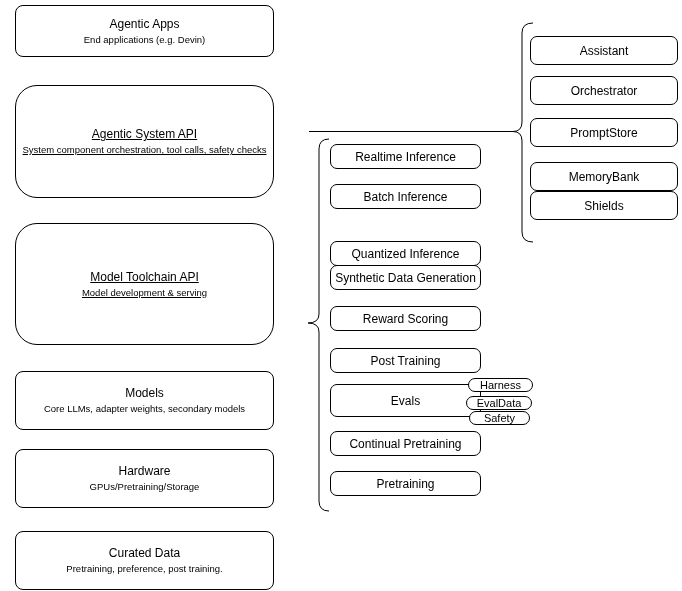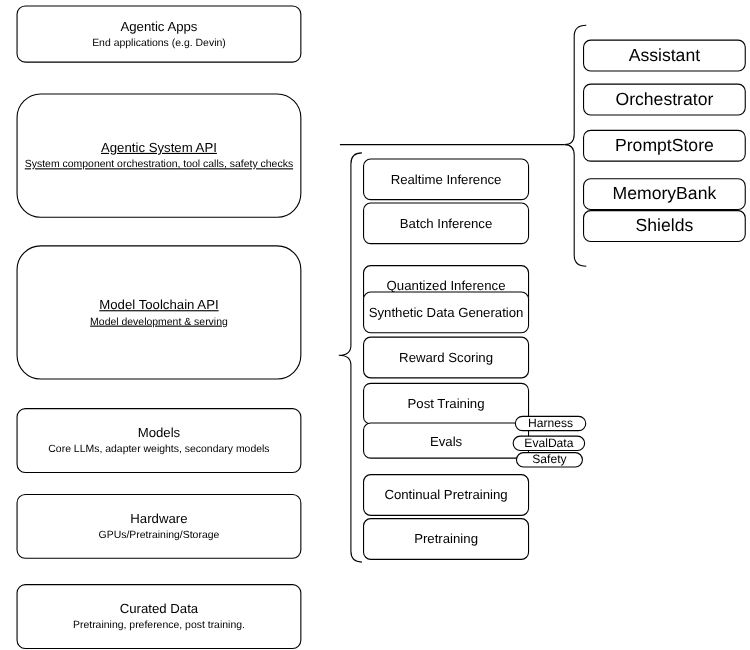--- a/index.html
+++ b/index.html
@@ -40,7 +40,7 @@
   .mid.evals { height: 33px; }
   .rightcol {
     left: 530px; width: 148px; height: 29px;
-    border-radius: 7px; font-size: 16px; white-space: nowrap;
+    border-radius: 7px; font-size: 12px; white-space: nowrap;
   }
   .pill {
     position: absolute;

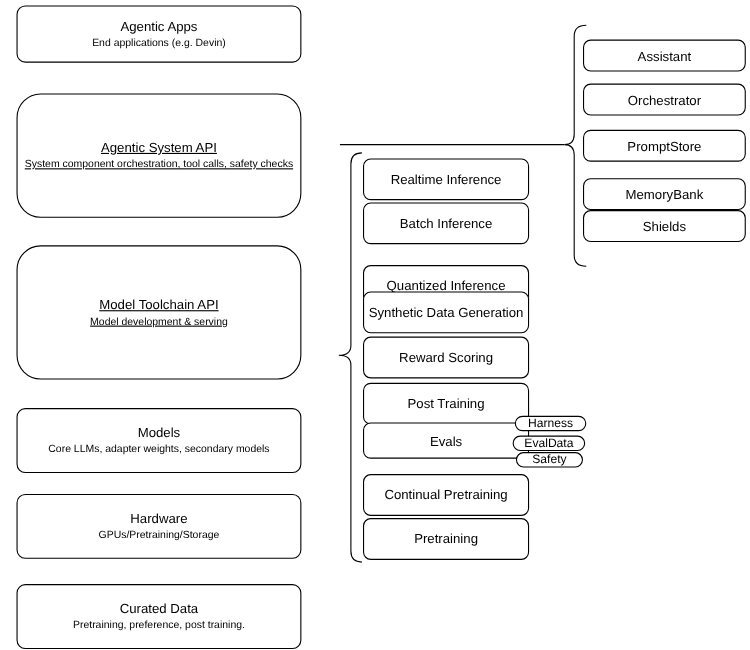--- a/index.html
+++ b/index.html
@@ -34,7 +34,7 @@
   .node .title { font-size: 12px; line-height: 14px; white-space: nowrap; }
   .node .subtitle { font-size: 9.5px; line-height: 12px; margin-top: 3px; white-space: nowrap; }
   .mid {
-    left: 330px; width: 151px; height: 38px;
+    left: 330px; width: 151px; height: 25px;
     border-radius: 7px; font-size: 12px; white-space: nowrap;
   }
   .mid.evals { height: 33px; }

